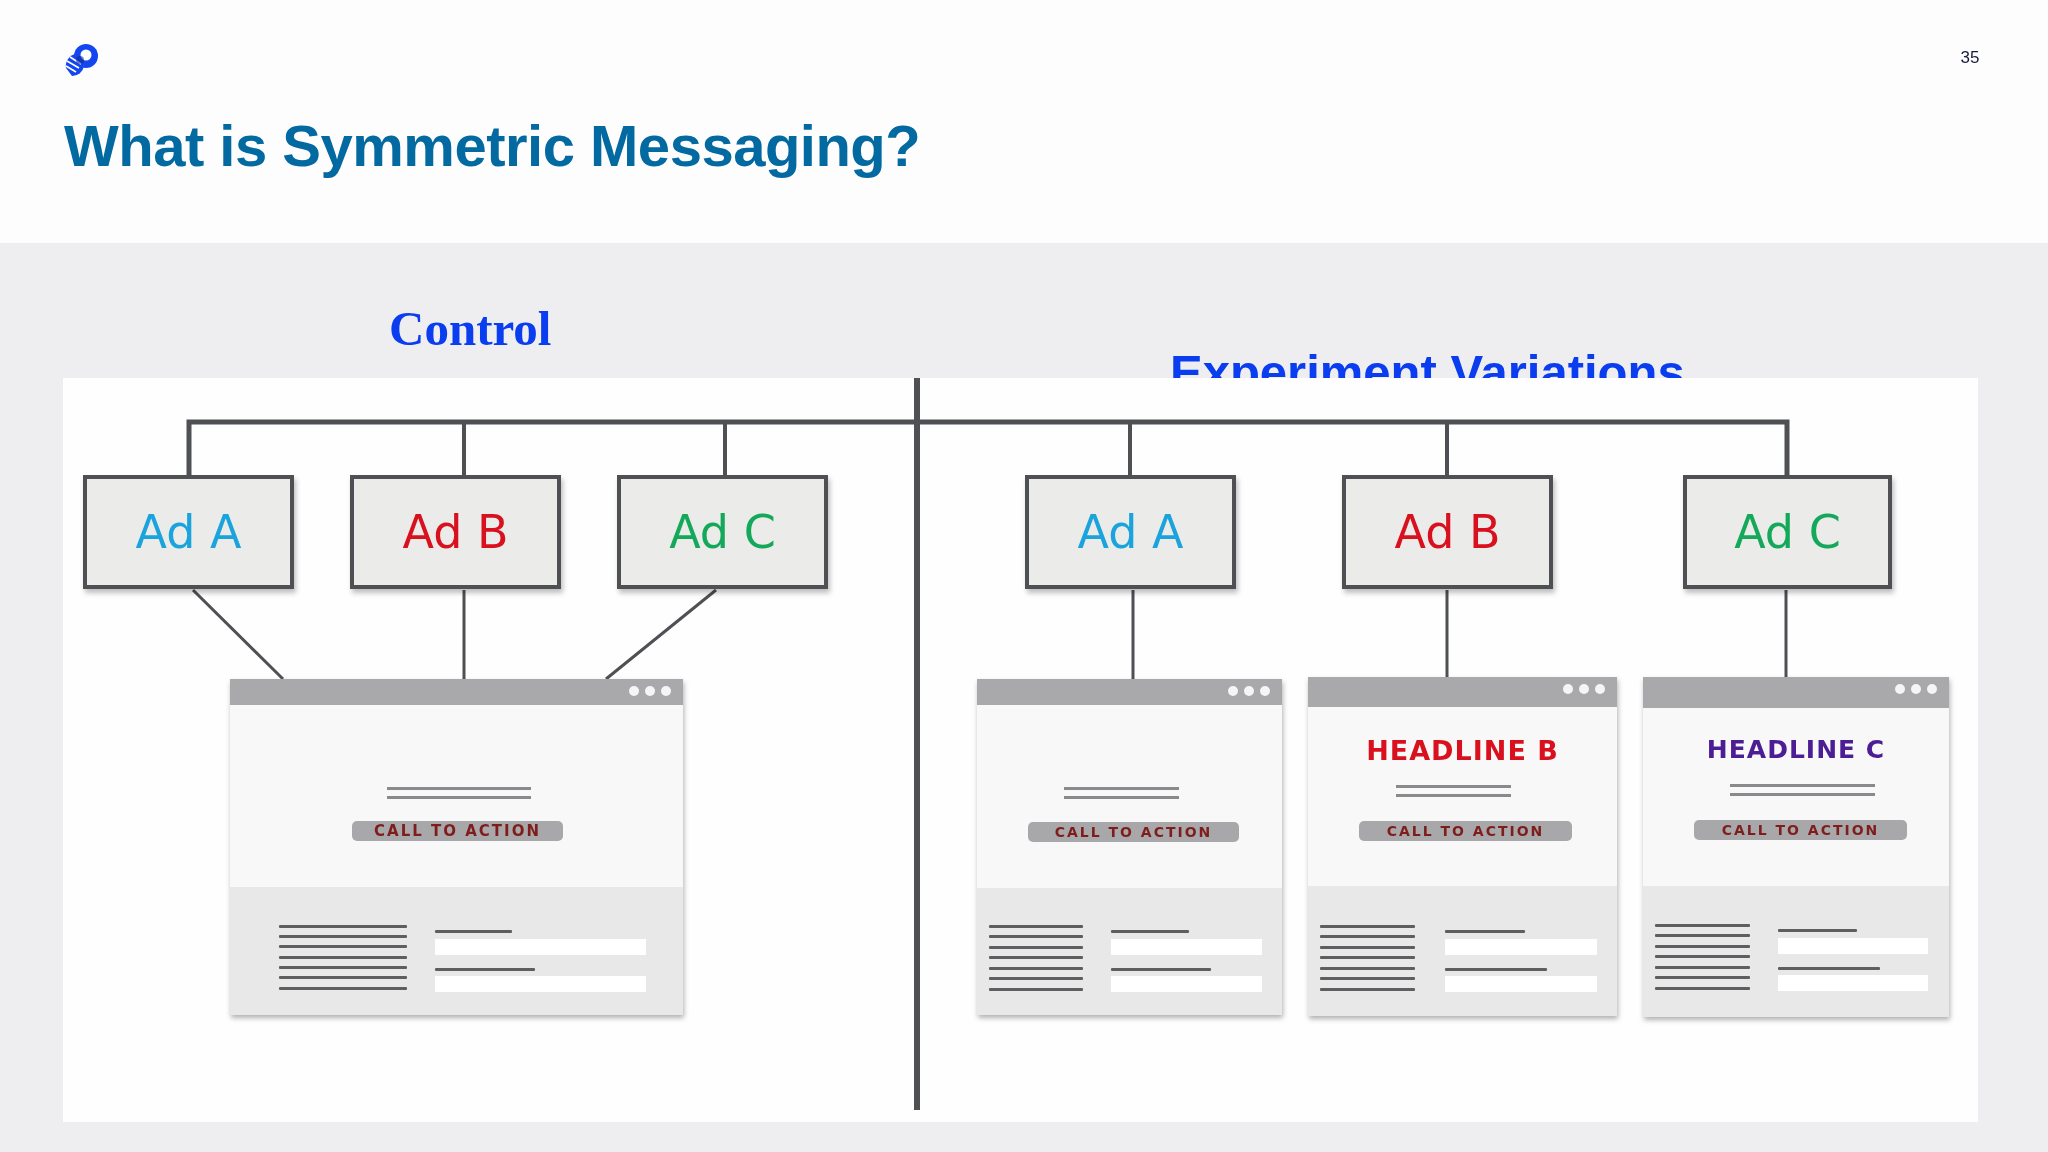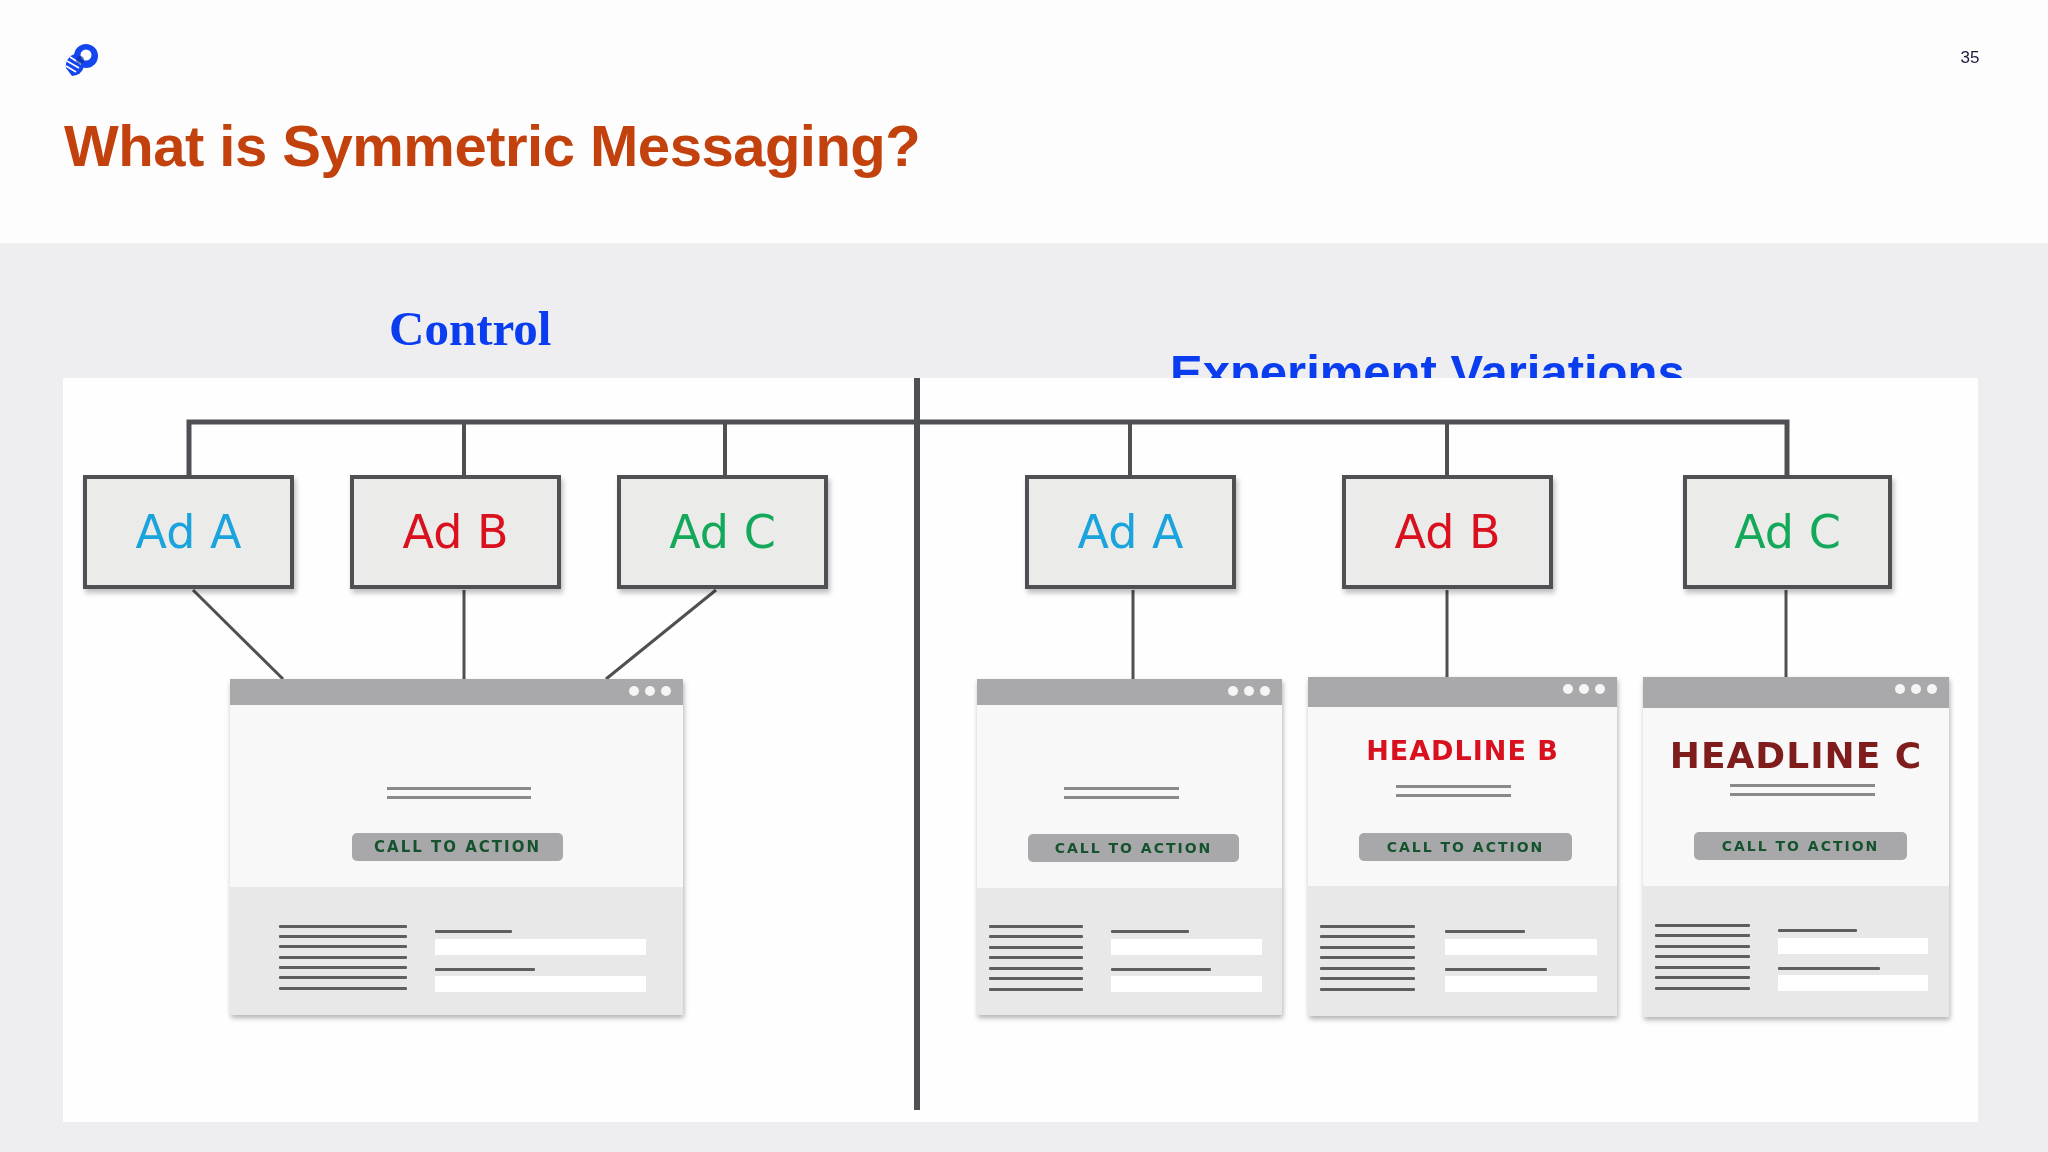--- a/index.html
+++ b/index.html
@@ -9,7 +9,7 @@
   .header { position: absolute; left: 0; top: 0; width: 2048px; height: 243px; background: #fdfdfe; }
   .logo { position: absolute; left: 62px; top: 40px; width: 42px; height: 40px; }
   .page-num { position: absolute; left: 1950px; top: 48px; width: 40px; font-size: 17px; color: #1a1a3a; text-align: center; }
-  .title { position: absolute; left: 64px; top: 112px; font-size: 58px; font-weight: 700; color: #c2410c; letter-spacing: -0.5px; white-space: nowrap; }
+  .title { position: absolute; left: 64px; top: 112px; font-size: 58px; font-weight: 700; color: #0369a1; letter-spacing: -0.5px; white-space: nowrap; }
 
   .band { position: absolute; left: 0; top: 243px; width: 2048px; height: 909px; background: #eeeef0; }
   .section-heading { position: absolute; top: 300px; font-size: 49px; font-weight: 700; color: #0a3cf0; white-space: nowrap; }

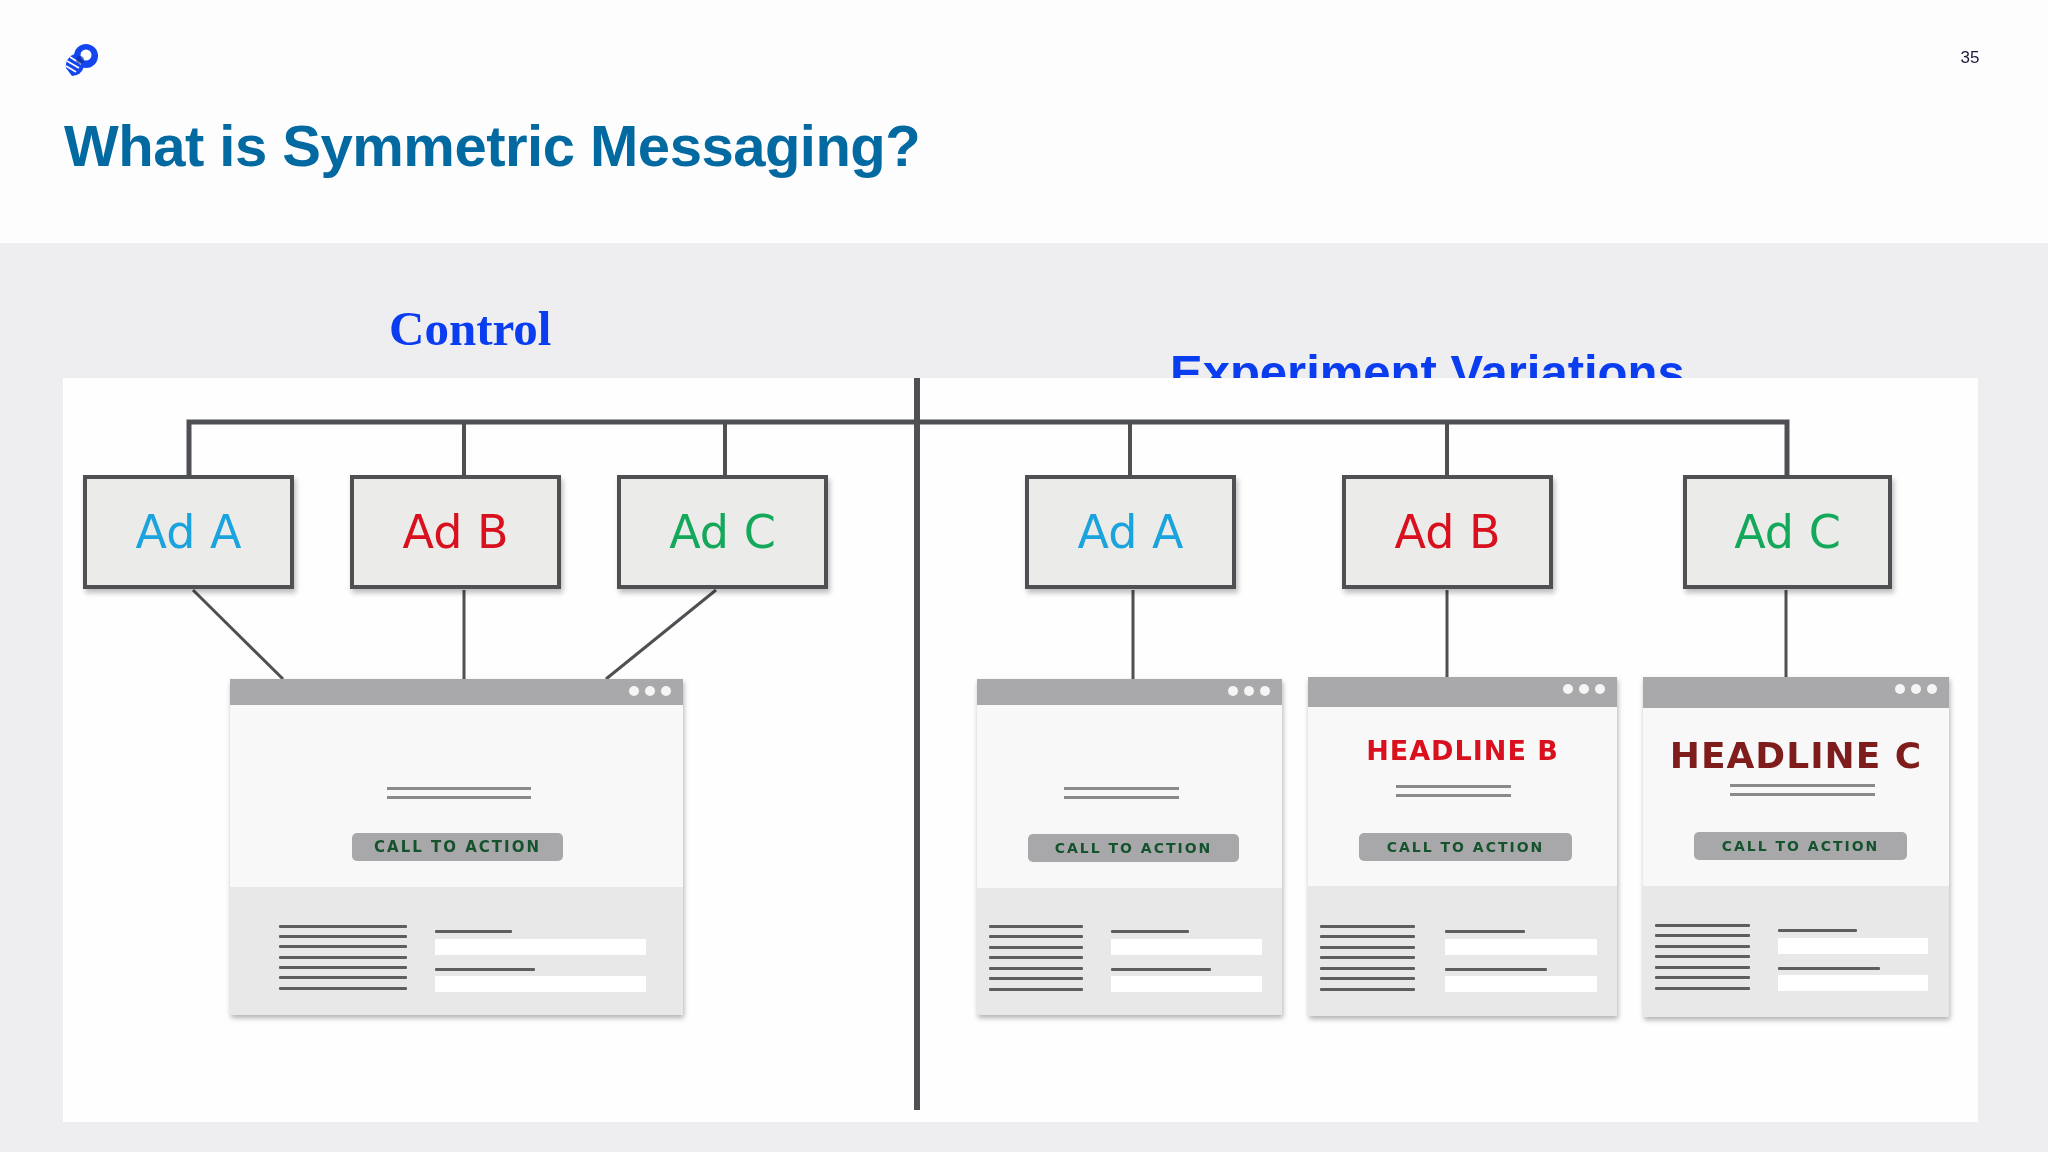--- a/index.html
+++ b/index.html
@@ -188,7 +188,7 @@
         <span class="dot"></span>
       </div>
   </div>
-  <div class="headline" style="top:58px; font-size:36px; color:#7f1d1d;">HEADLINE C</div>
+  <div class="headline" style="top:58px; font-size:25px; color:#4c1d95;">HEADLINE C</div>
   <div class="rule" style="left:87px; width:145px; top:107px;"></div>
   <div class="rule" style="left:87px; width:145px; top:116px;"></div>
   <div class="cta" style="left:51px; width:213px; top:143px; font-size:14px;">CALL TO ACTION</div>

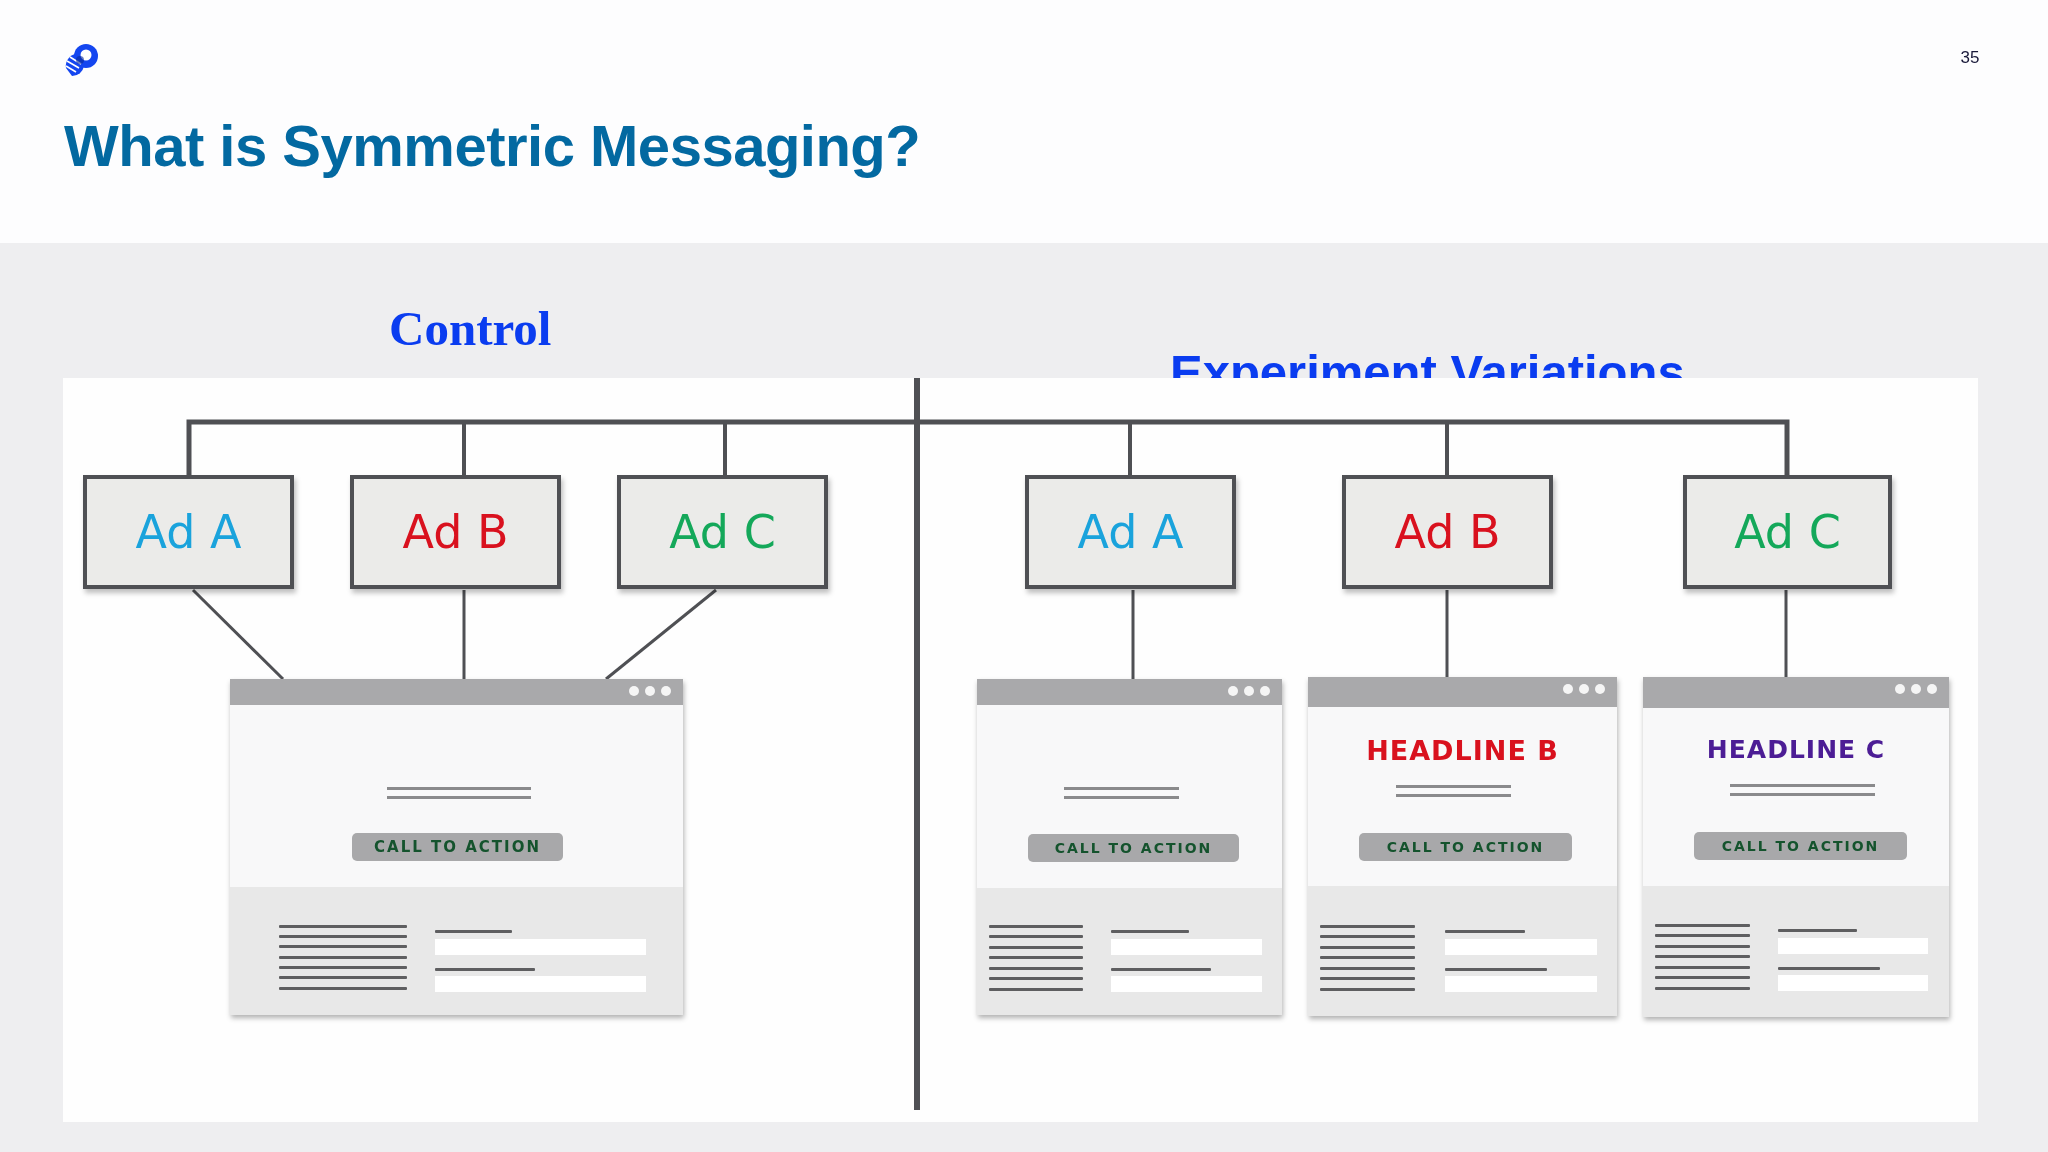--- a/index.html
+++ b/index.html
@@ -27,7 +27,7 @@
   .browser .dot { width: 10px; height: 10px; border-radius: 50%; background: #f5f5f5; }
   .browser .headline { position: absolute; left: 0; right: 0; text-align: center; font-family: "DejaVu Sans", sans-serif; font-weight: 700; letter-spacing: 1px; white-space: nowrap; }
   .browser .rule { position: absolute; height: 3px; background: #8a8a8c; }
-  .browser .cta { position: absolute; height: 28px; background: #a8a8aa; border-radius: 5px; color: #14532d; font-family: "DejaVu Sans", sans-serif; font-weight: 700; font-size: 15px; letter-spacing: 2px; display: flex; align-items: center; justify-content: center; white-space: nowrap; margin-top: 12px; }
+  .browser .cta { position: absolute; height: 20px; background: #a8a8aa; border-radius: 5px; color: #7f1d1d; font-family: "DejaVu Sans", sans-serif; font-weight: 700; font-size: 15px; letter-spacing: 2px; display: flex; align-items: center; justify-content: center; white-space: nowrap; }
   .browser .lower { position: absolute; left: 0; right: 0; bottom: 0; background: #e8e8e8; }
   .browser .tline { position: absolute; height: 3px; background: #5e5e60; border-radius: 1px; }
   .browser .field { position: absolute; height: 16px; background: #ffffff; }

